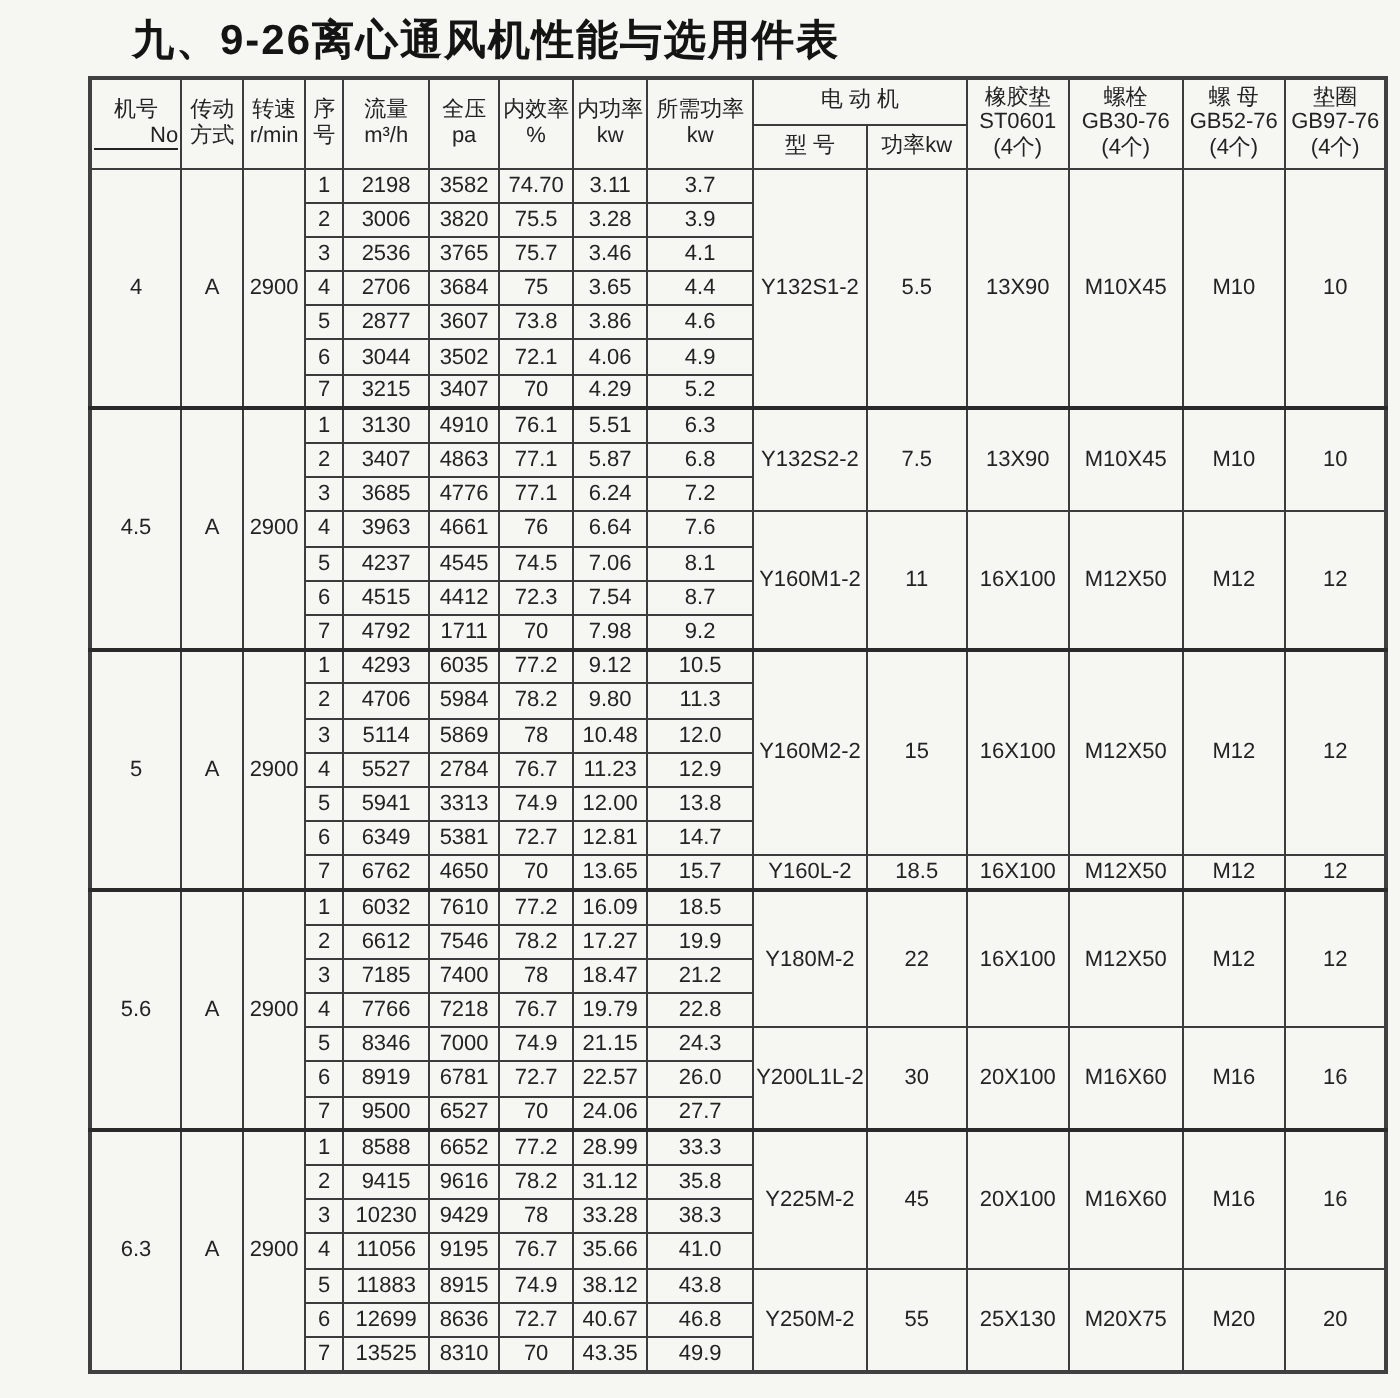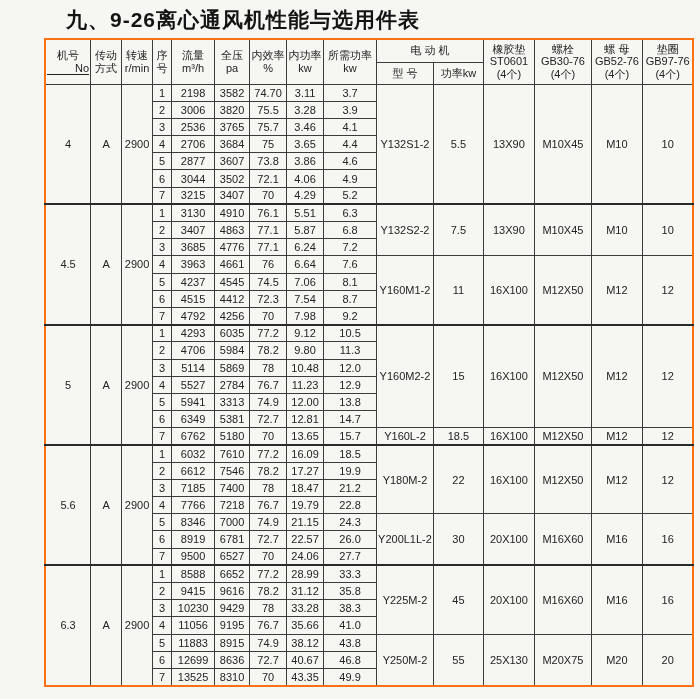--- a/index.html
+++ b/index.html
@@ -15,7 +15,7 @@
   table.perf{
     position:absolute;left:44px;top:38px;
     border-collapse:collapse;table-layout:fixed;
-    border:2px solid #f97316;
+    border:2px solid #404040;
     font-size:11px;color:#232323;
   }
   .perf th,.perf td{

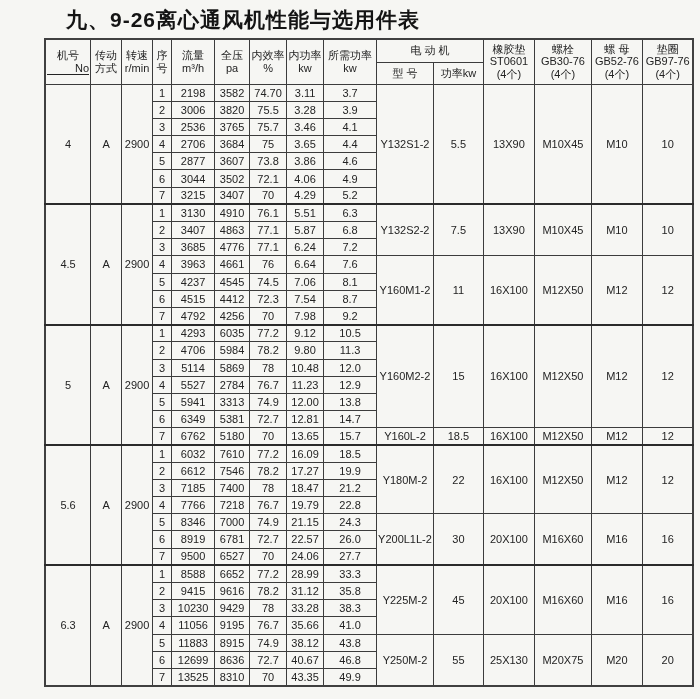--- a/index.html
+++ b/index.html
@@ -255,7 +255,7 @@
       <tr>
         <td>7</td>
         <td>4792</td>
-        <td>4256</td>
+        <td>1711</td>
         <td>70</td>
         <td>7.98</td>
         <td>9.2</td>

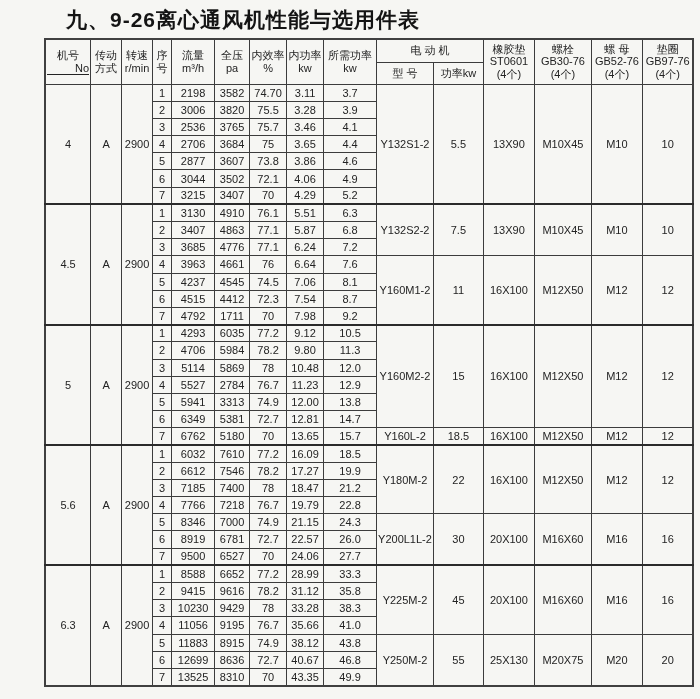--- a/index.html
+++ b/index.html
@@ -320,7 +320,7 @@
       <tr>
         <td>7</td>
         <td>6762</td>
-        <td>5180</td>
+        <td>4650</td>
         <td>70</td>
         <td>13.65</td>
         <td>15.7</td>

